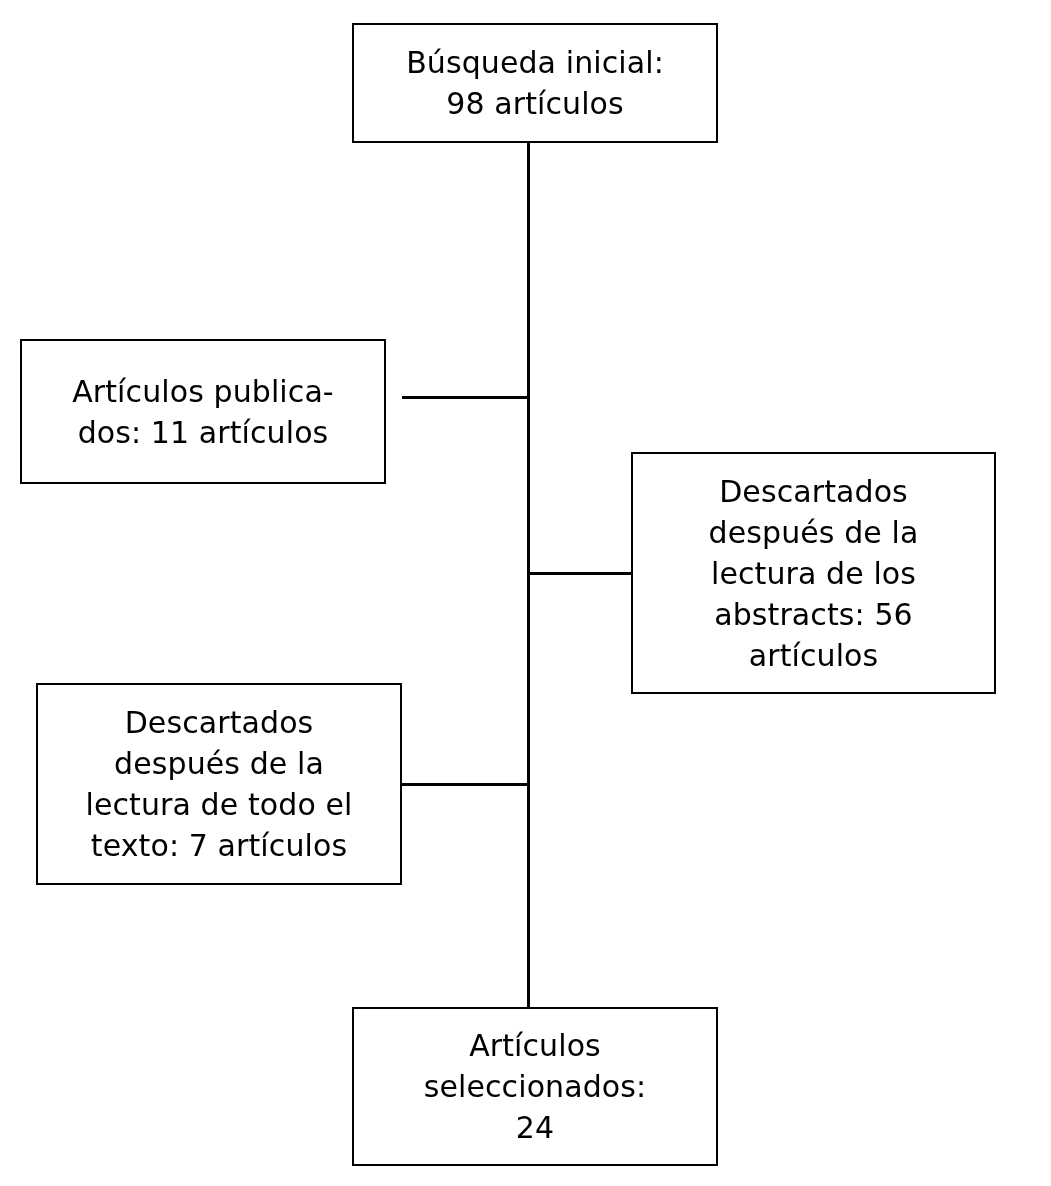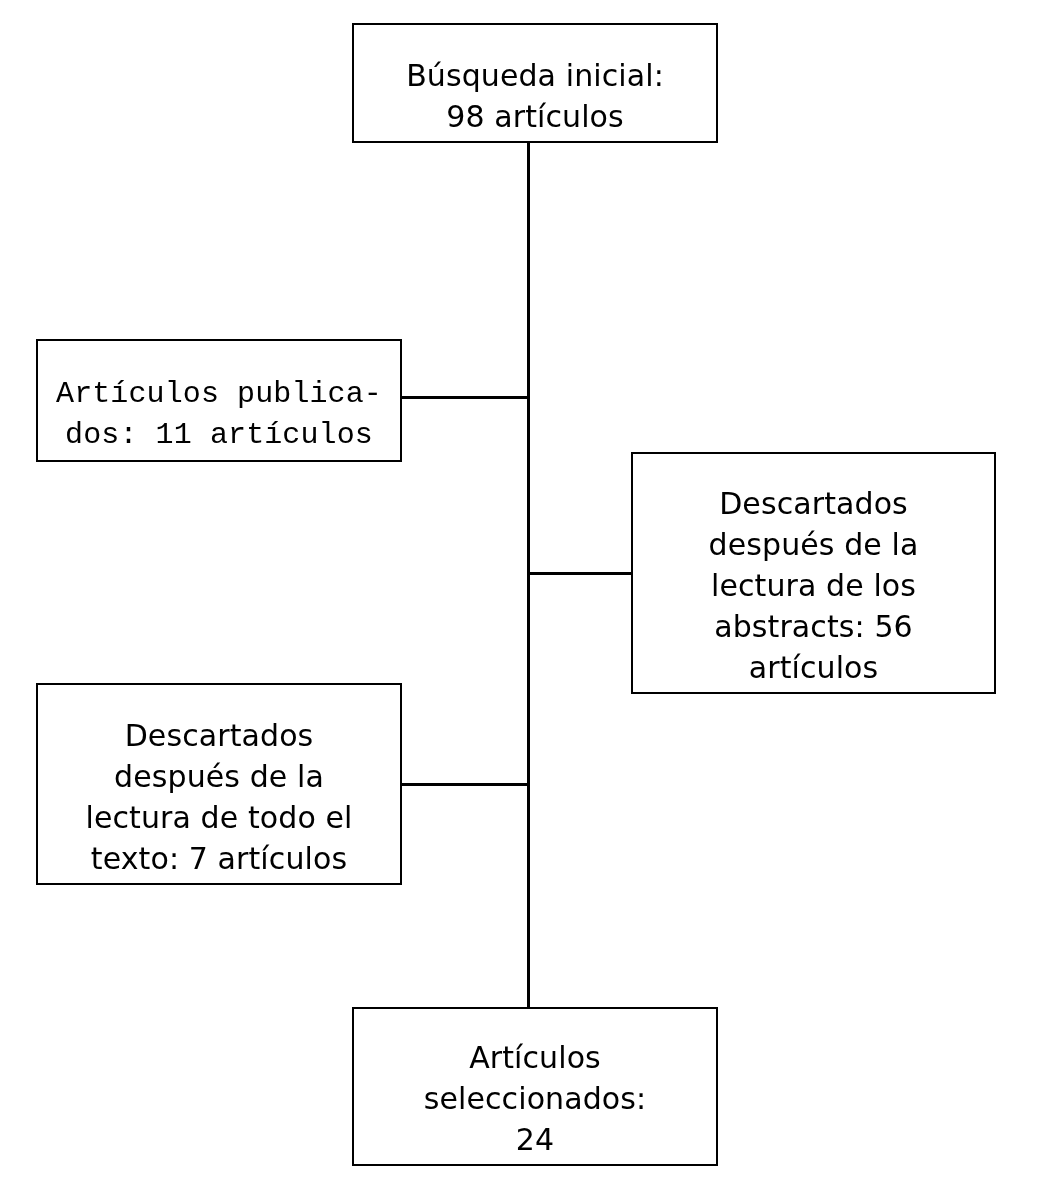--- a/index.html
+++ b/index.html
@@ -24,7 +24,7 @@
     border: 2px solid #000000;
     background: #ffffff;
     display: flex;
-    align-items: flex-end;
+    align-items: center;
     justify-content: center;
     text-align: center;
     padding: 4px 10px;

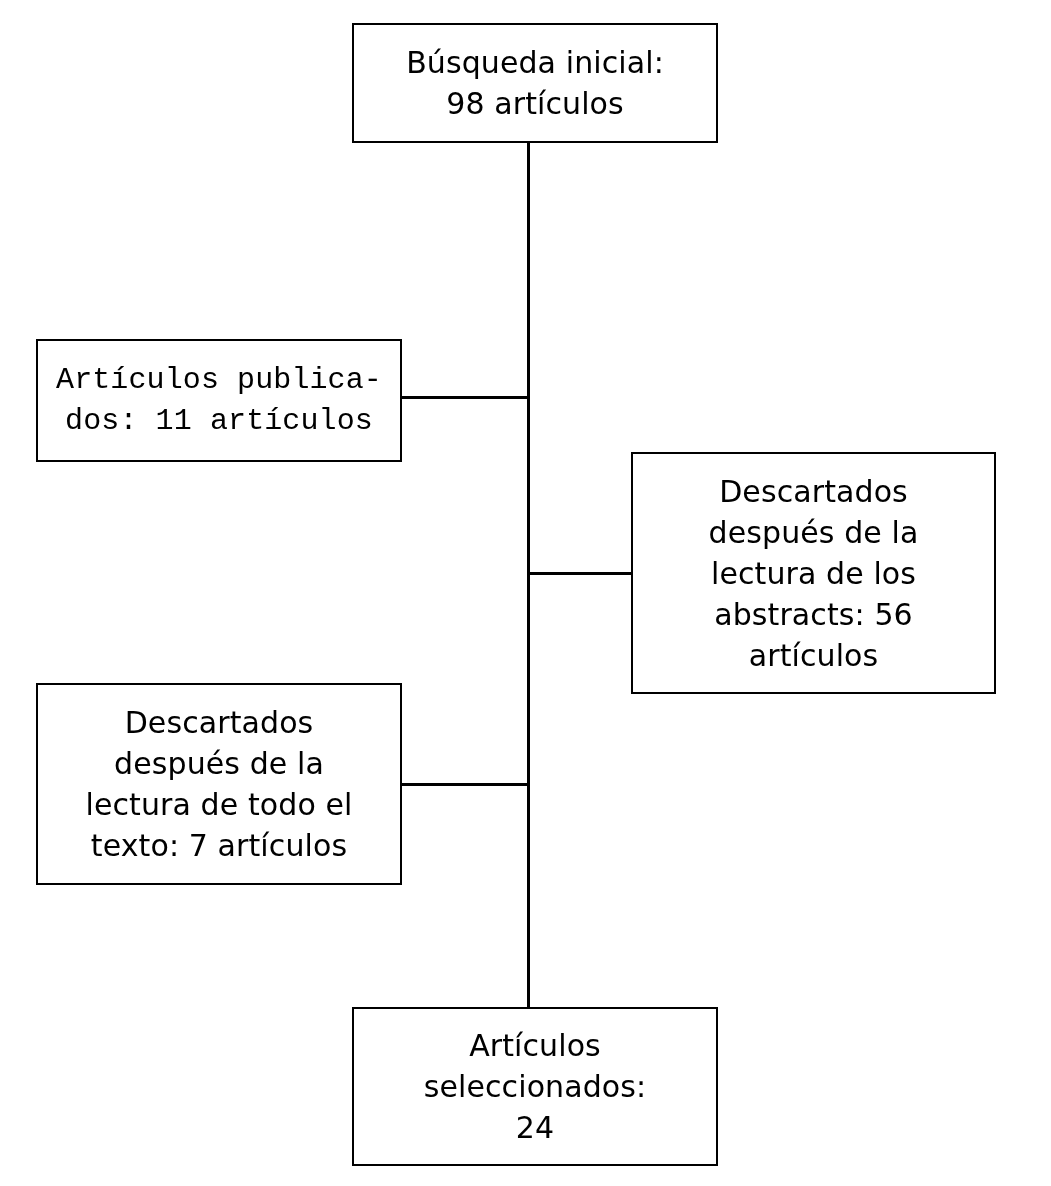--- a/index.html
+++ b/index.html
@@ -47,11 +47,10 @@
     height: 120px;
   }
   #node-published {
-    left: 36px;
+    left: 20px;
     top: 339px;
     width: 366px;
-    height: 123px;
-    font-family: Liberation Mono, monospace;
+    height: 145px;
   }
   #node-discarded-abstracts {
     left: 631px;

